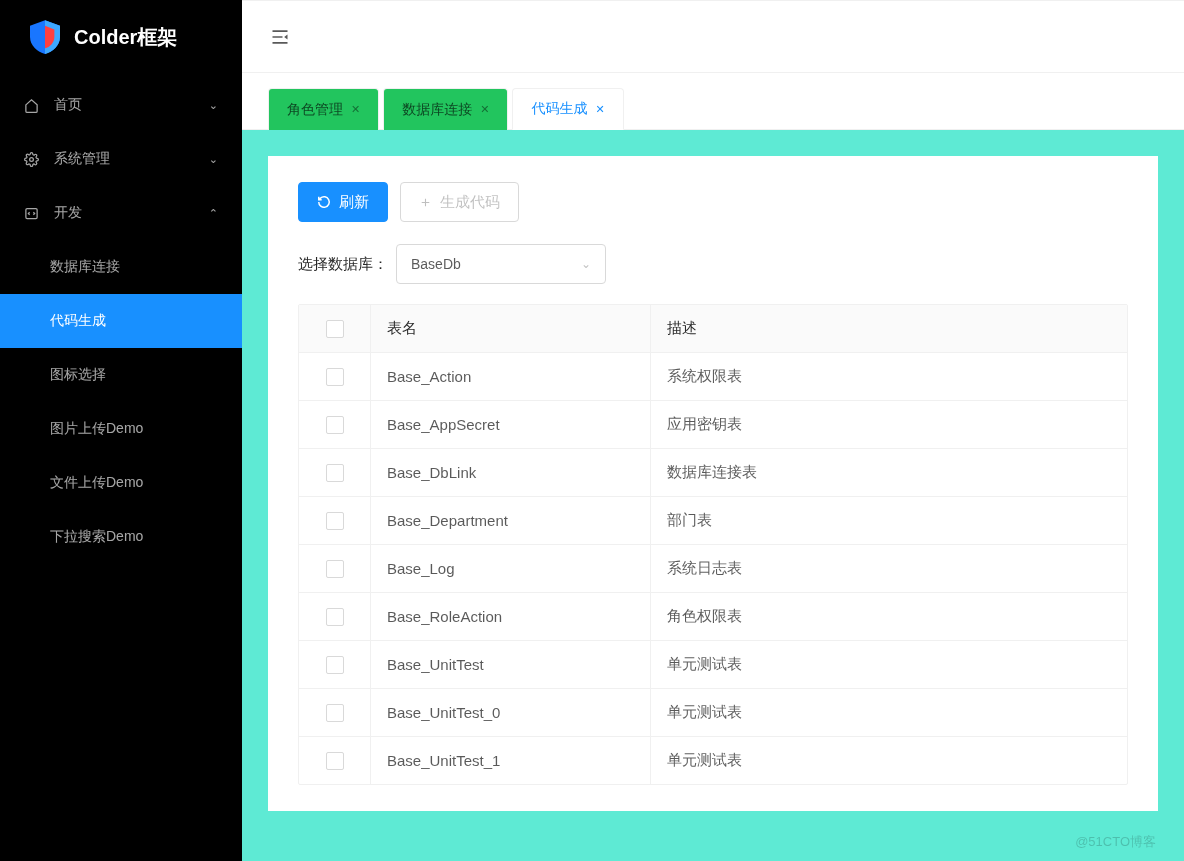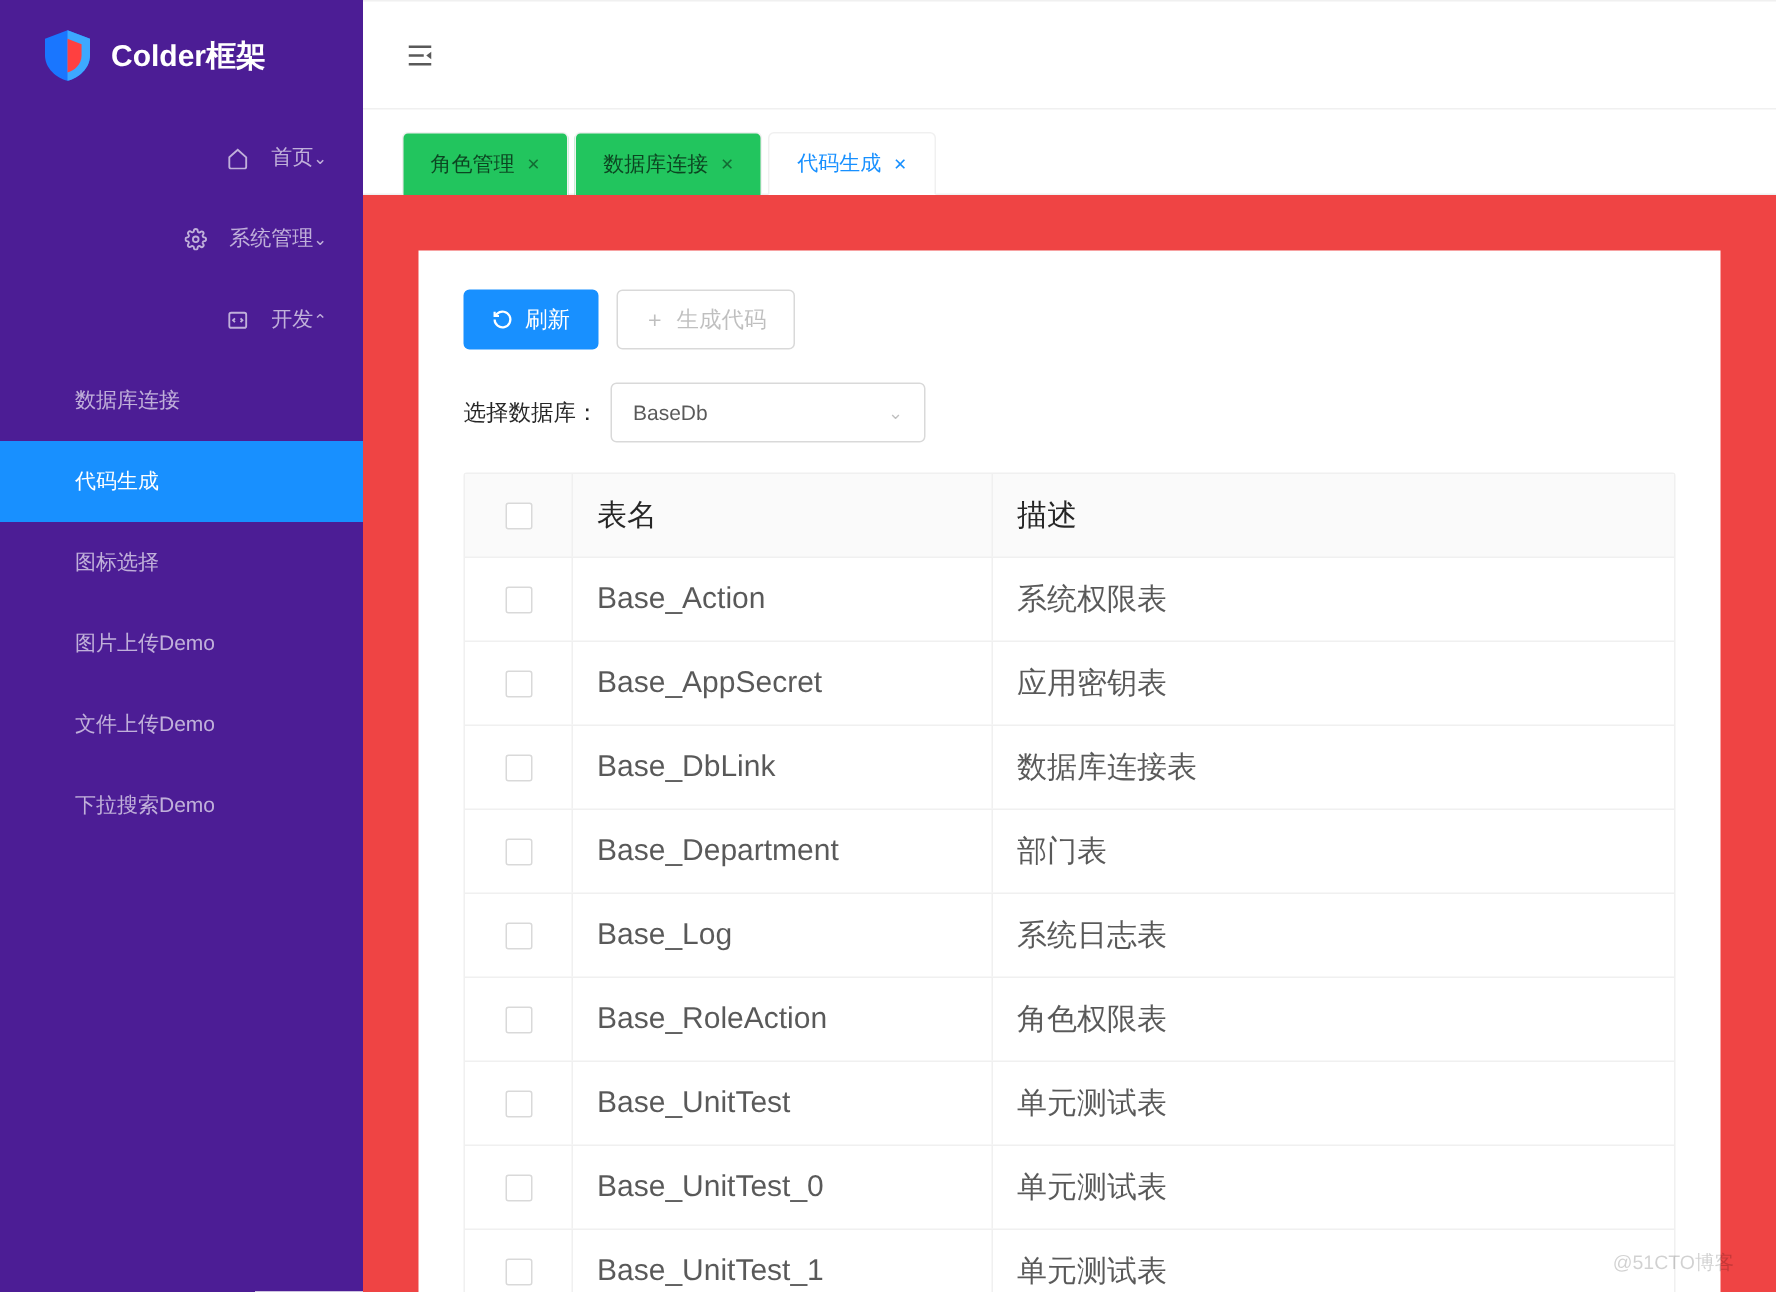--- a/index.html
+++ b/index.html
@@ -5,7 +5,7 @@
 * { margin: 0; padding: 0; box-sizing: border-box; }
 body { font-family: -apple-system, BlinkMacSystemFont, "Segoe UI", "PingFang SC", "Hiragino Sans GB", "Microsoft YaHei", sans-serif; font-size: 14px; color: rgba(0,0,0,.65); background: #f0f2f5; }
 .layout { display: flex; height: 861px; width: 1184px; }
-.sidebar { width: 242px; background: #4c1d95; color: rgba(255,255,255,.65); display: flex; flex-direction: column; flex-shrink: 0; }
+.sidebar { width: 242px; background: #000000; color: rgba(255,255,255,.65); display: flex; flex-direction: column; flex-shrink: 0; }
 .logo-row { display: flex; align-items: center; padding: 20px 20px 24px 30px; }
 .logo-shield { width: 30px; height: 34px; position: relative; margin-right: 14px; }
 .logo-shield svg { width: 100%; height: 100%; }

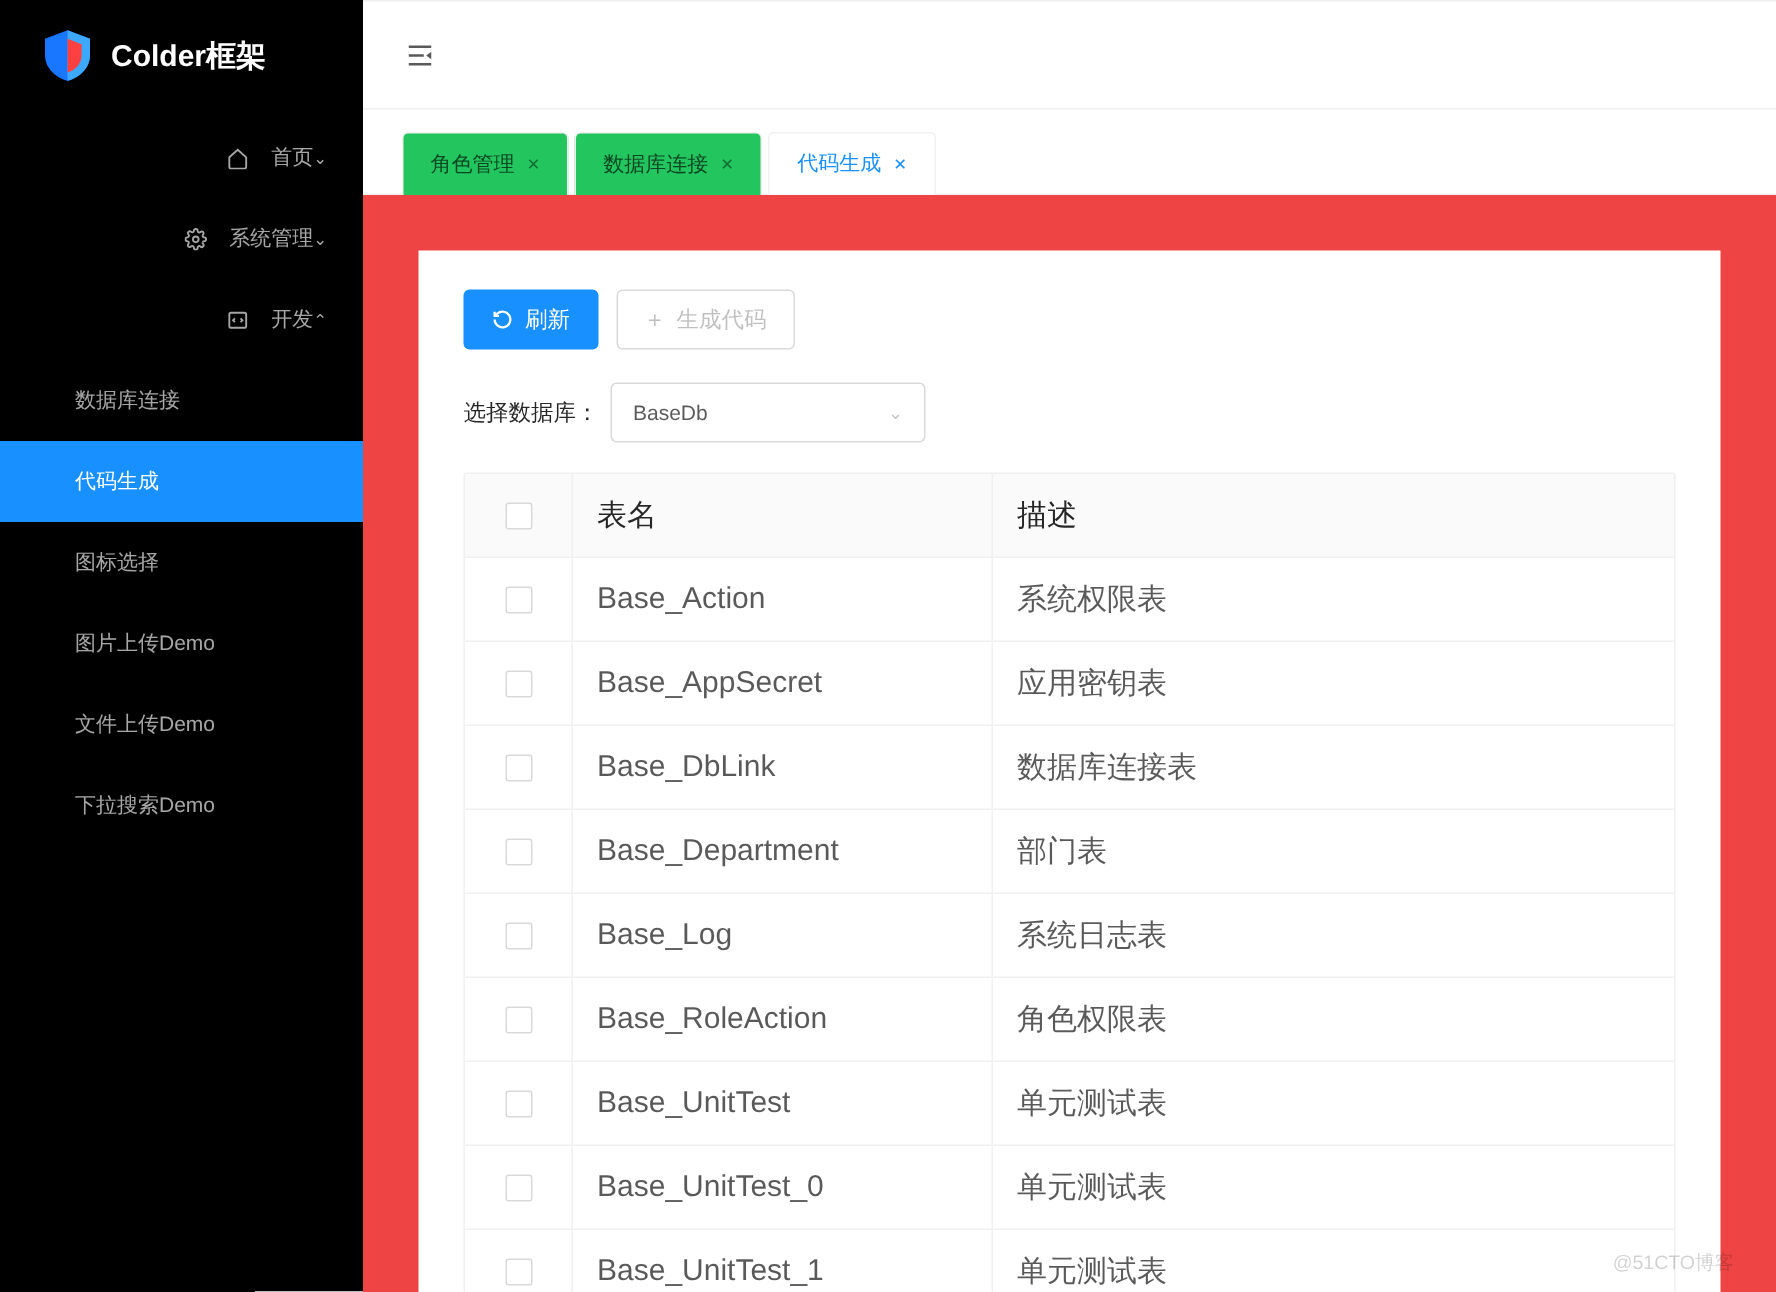--- a/index.html
+++ b/index.html
@@ -12,7 +12,7 @@
 .logo-text { color: #fff; font-size: 20px; font-weight: 700; }
 .menu { flex: 1; }
 .menu-item { display: flex; align-items: center; height: 54px; padding: 0 24px; cursor: pointer; color: rgba(255,255,255,.65); }
-.menu-item.submenu-title { justify-content: flex-end; }
+.menu-item.submenu-title { justify-content: space-between; }
 .menu-item .left { display: flex; align-items: center; }
 .menu-item .icon { width: 24px; display: inline-flex; align-items: center; justify-content: flex-start; margin-right: 6px; font-size: 15px; }
 .menu-sub .menu-item { padding-left: 50px; }

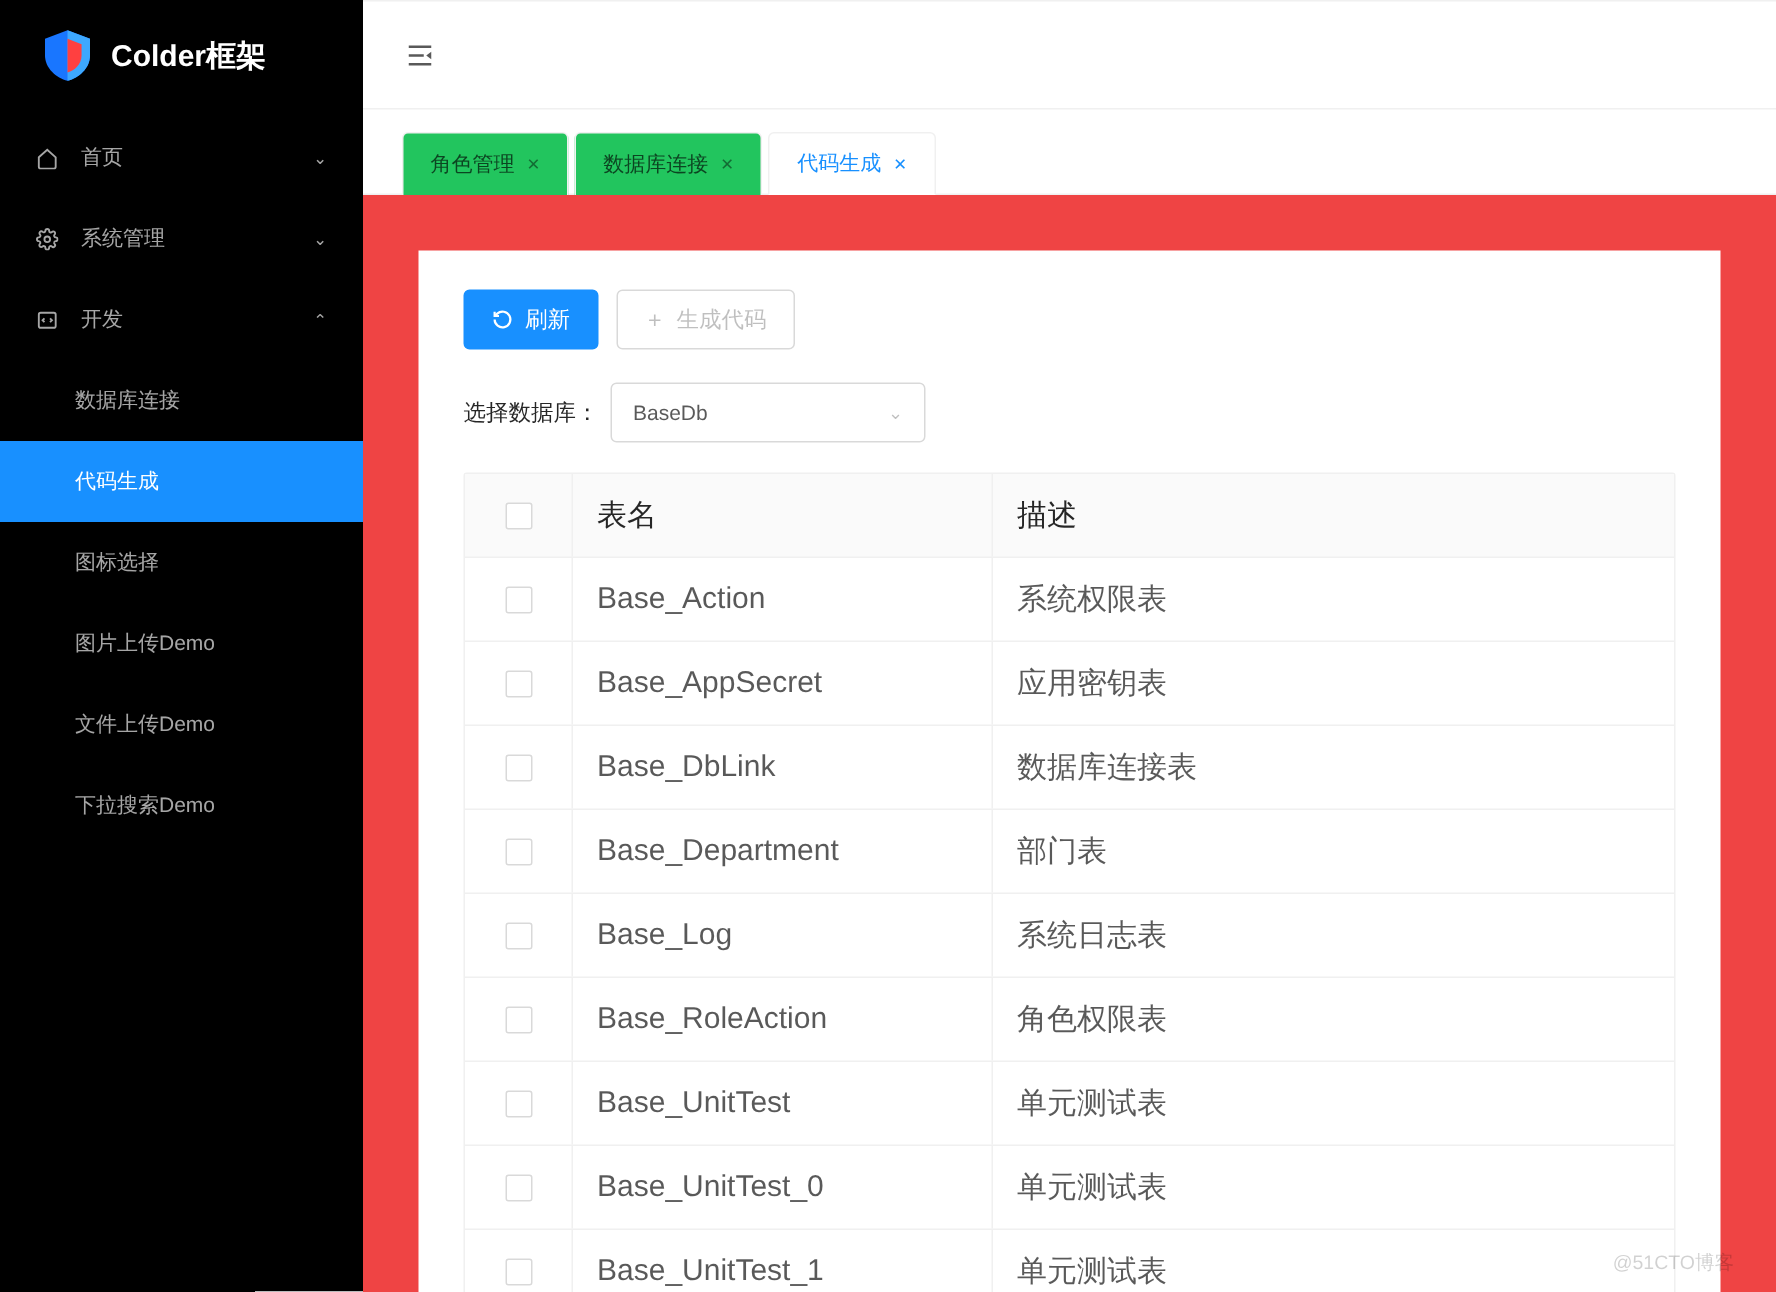--- a/index.html
+++ b/index.html
@@ -26,7 +26,7 @@
 .tab.active { background: #fff; color: #1890ff; border-bottom: 1px solid #fff; }
 .tab .close { margin-left: 8px; font-size: 11px; color: rgba(0,0,0,.45); }
 .tab.active .close { color: #1890ff; }
-.content-wrap { background: #ef4444; flex: 1; padding: 37px; overflow: auto; }
+.content-wrap { background: #5eead4; flex: 1; padding: 26px; overflow: auto; }
 .panel { background: #fff; padding: 26px 30px; }
 .actions { display: flex; gap: 12px; margin-bottom: 22px; }
 .btn { display: inline-flex; align-items: center; height: 40px; padding: 0 18px; border-radius: 4px; font-size: 15px; cursor: pointer; border: 1px solid #d9d9d9; background: #fff; color: rgba(0,0,0,.65); }

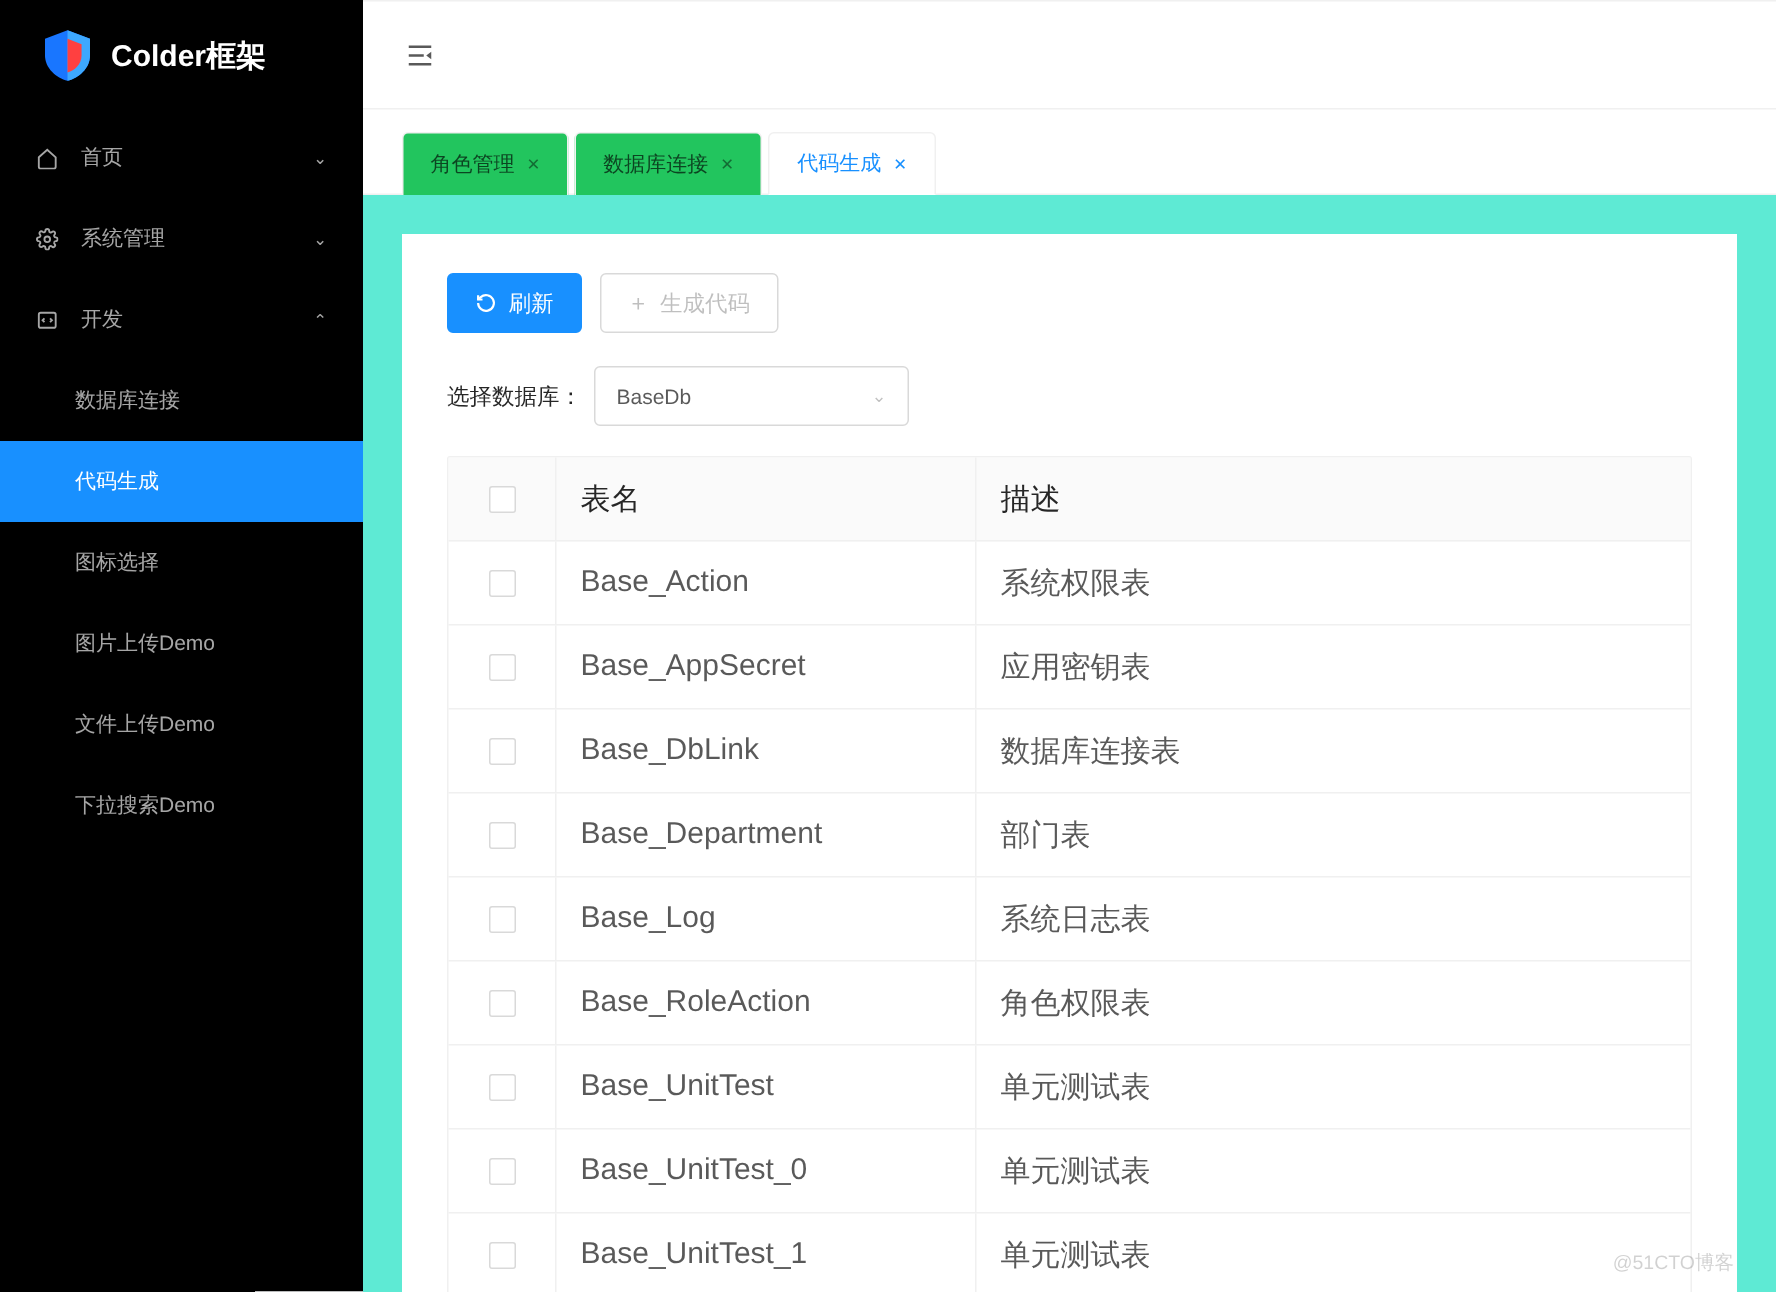--- a/index.html
+++ b/index.html
@@ -42,7 +42,7 @@
 .table-row:last-child { border-bottom: none; }
 .table-row.header { background: #fafafa; }
 .table-row.header .cell { font-weight: 500; color: rgba(0,0,0,.85); }
-.cell { padding: 14px 16px; font-size: 20px; display: flex; align-items: center; }
+.cell { padding: 14px 16px; font-size: 15px; display: flex; align-items: center; }
 .cell.ck { width: 72px; justify-content: center; border-right: 1px solid #f0f0f0; }
 .cell.c1 { width: 280px; border-right: 1px solid #f0f0f0; }
 .cell.c2 { flex: 1; }

